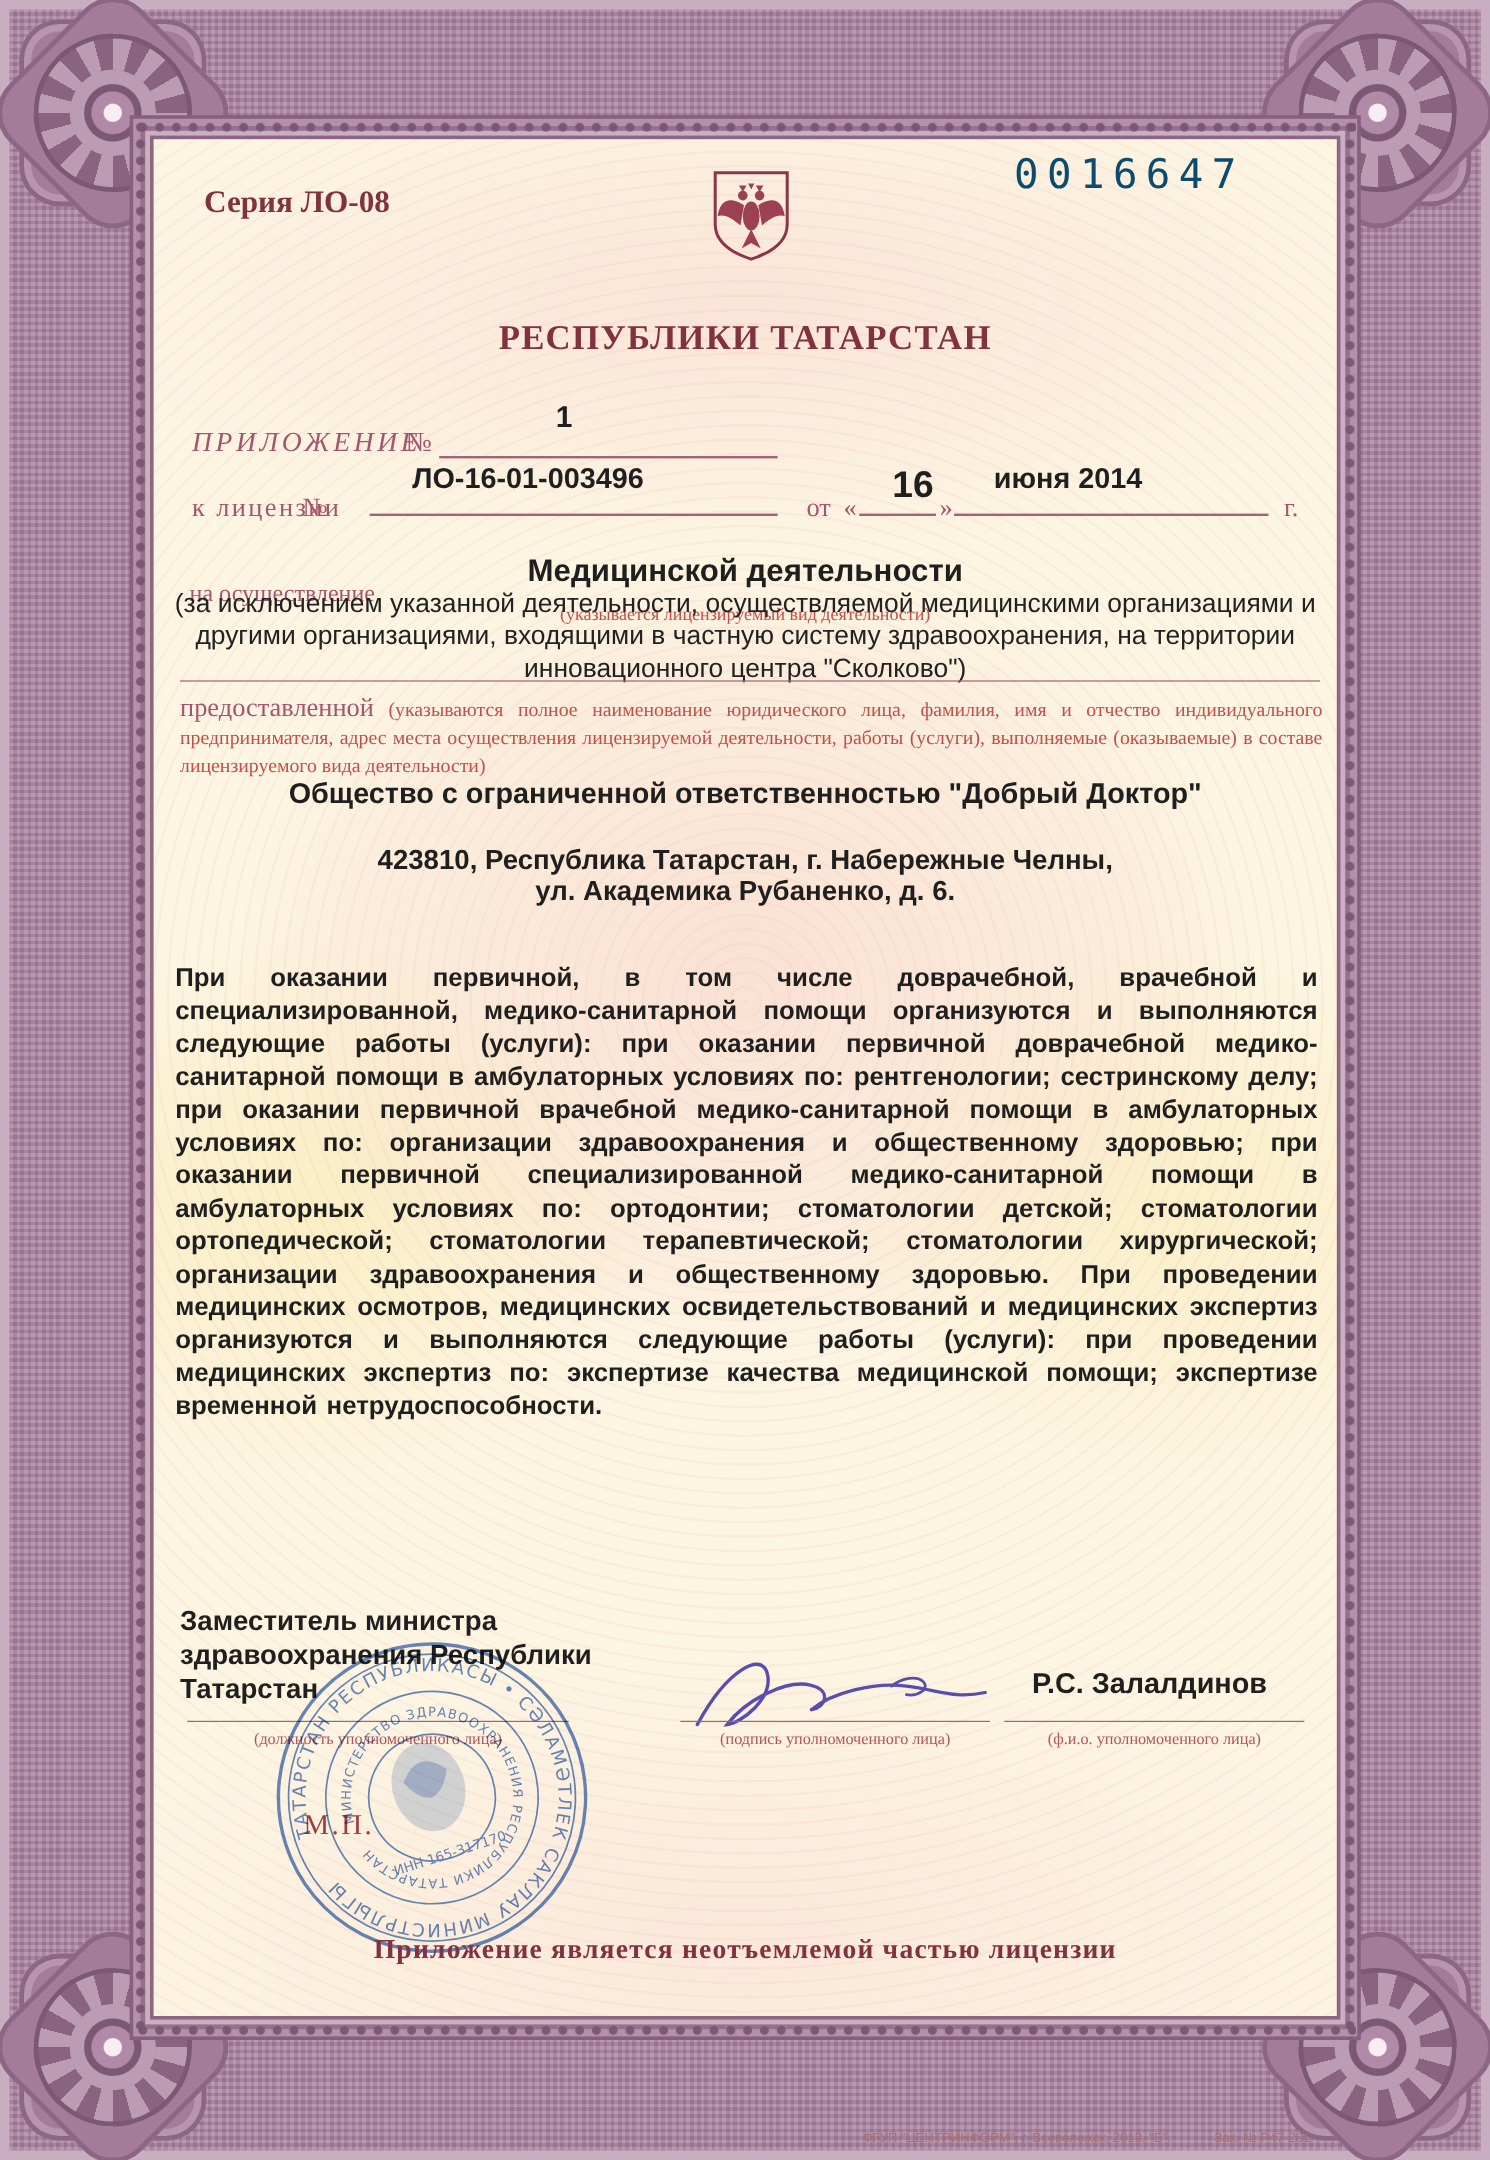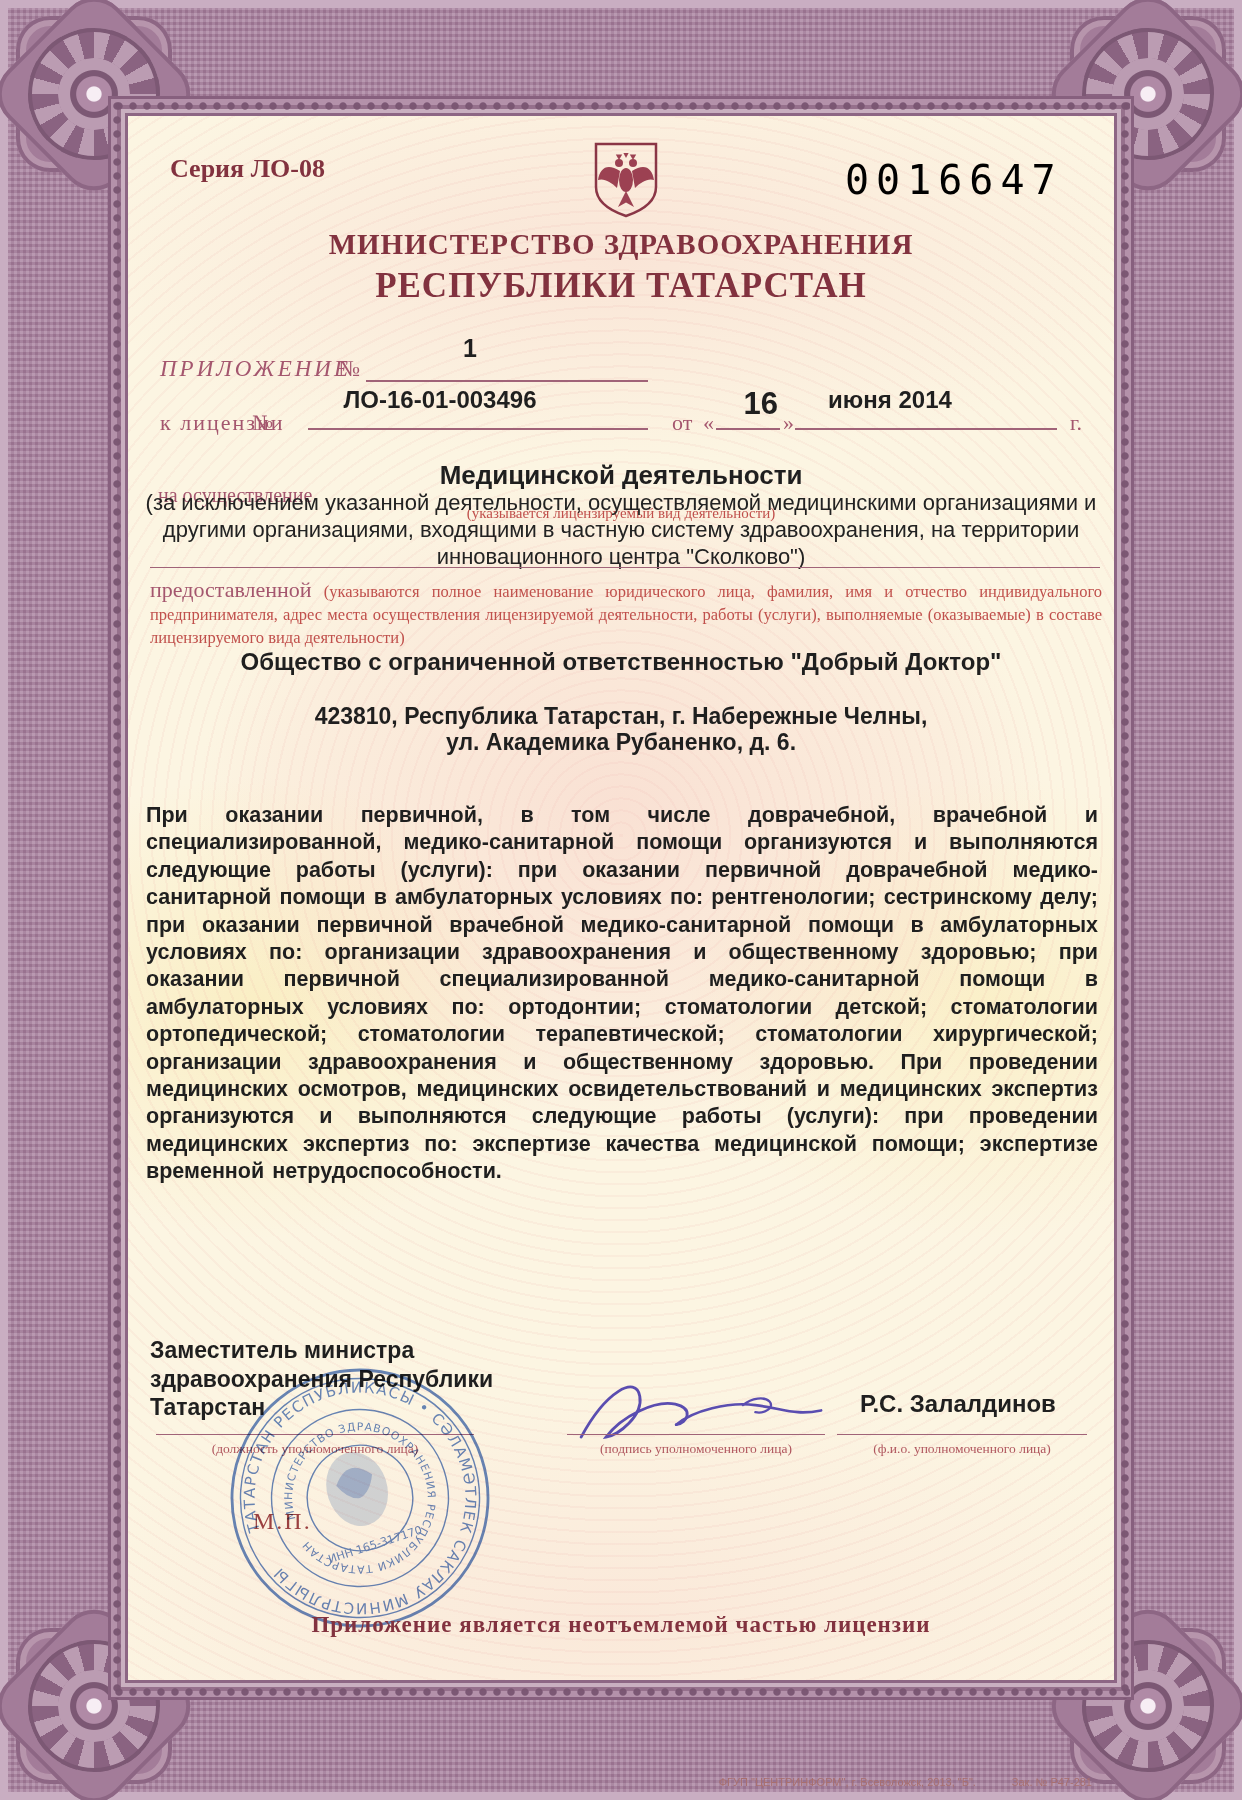--- a/index.html
+++ b/index.html
@@ -47,7 +47,7 @@
   .rule{height:0;border-top:2px solid #a06378;}
   .center{text-align:center;}
 
-  .serial{left:845px;top:126px;font-family:"DejaVu Sans Mono",monospace;font-size:40px;letter-spacing:7px;color:#000000;margin-top:31px;}
+  .serial{left:845px;top:126px;font-family:"DejaVu Sans Mono",monospace;font-size:34px;letter-spacing:7px;color:#0c4a6e;}
   .series{left:170px;top:154px;font-size:26px;font-weight:700;}
   .emblem{left:590px;top:138px;width:72px;height:84px;}
   .title1{left:130px;right:130px;top:228px;font-size:29px;font-weight:700;letter-spacing:1px;}

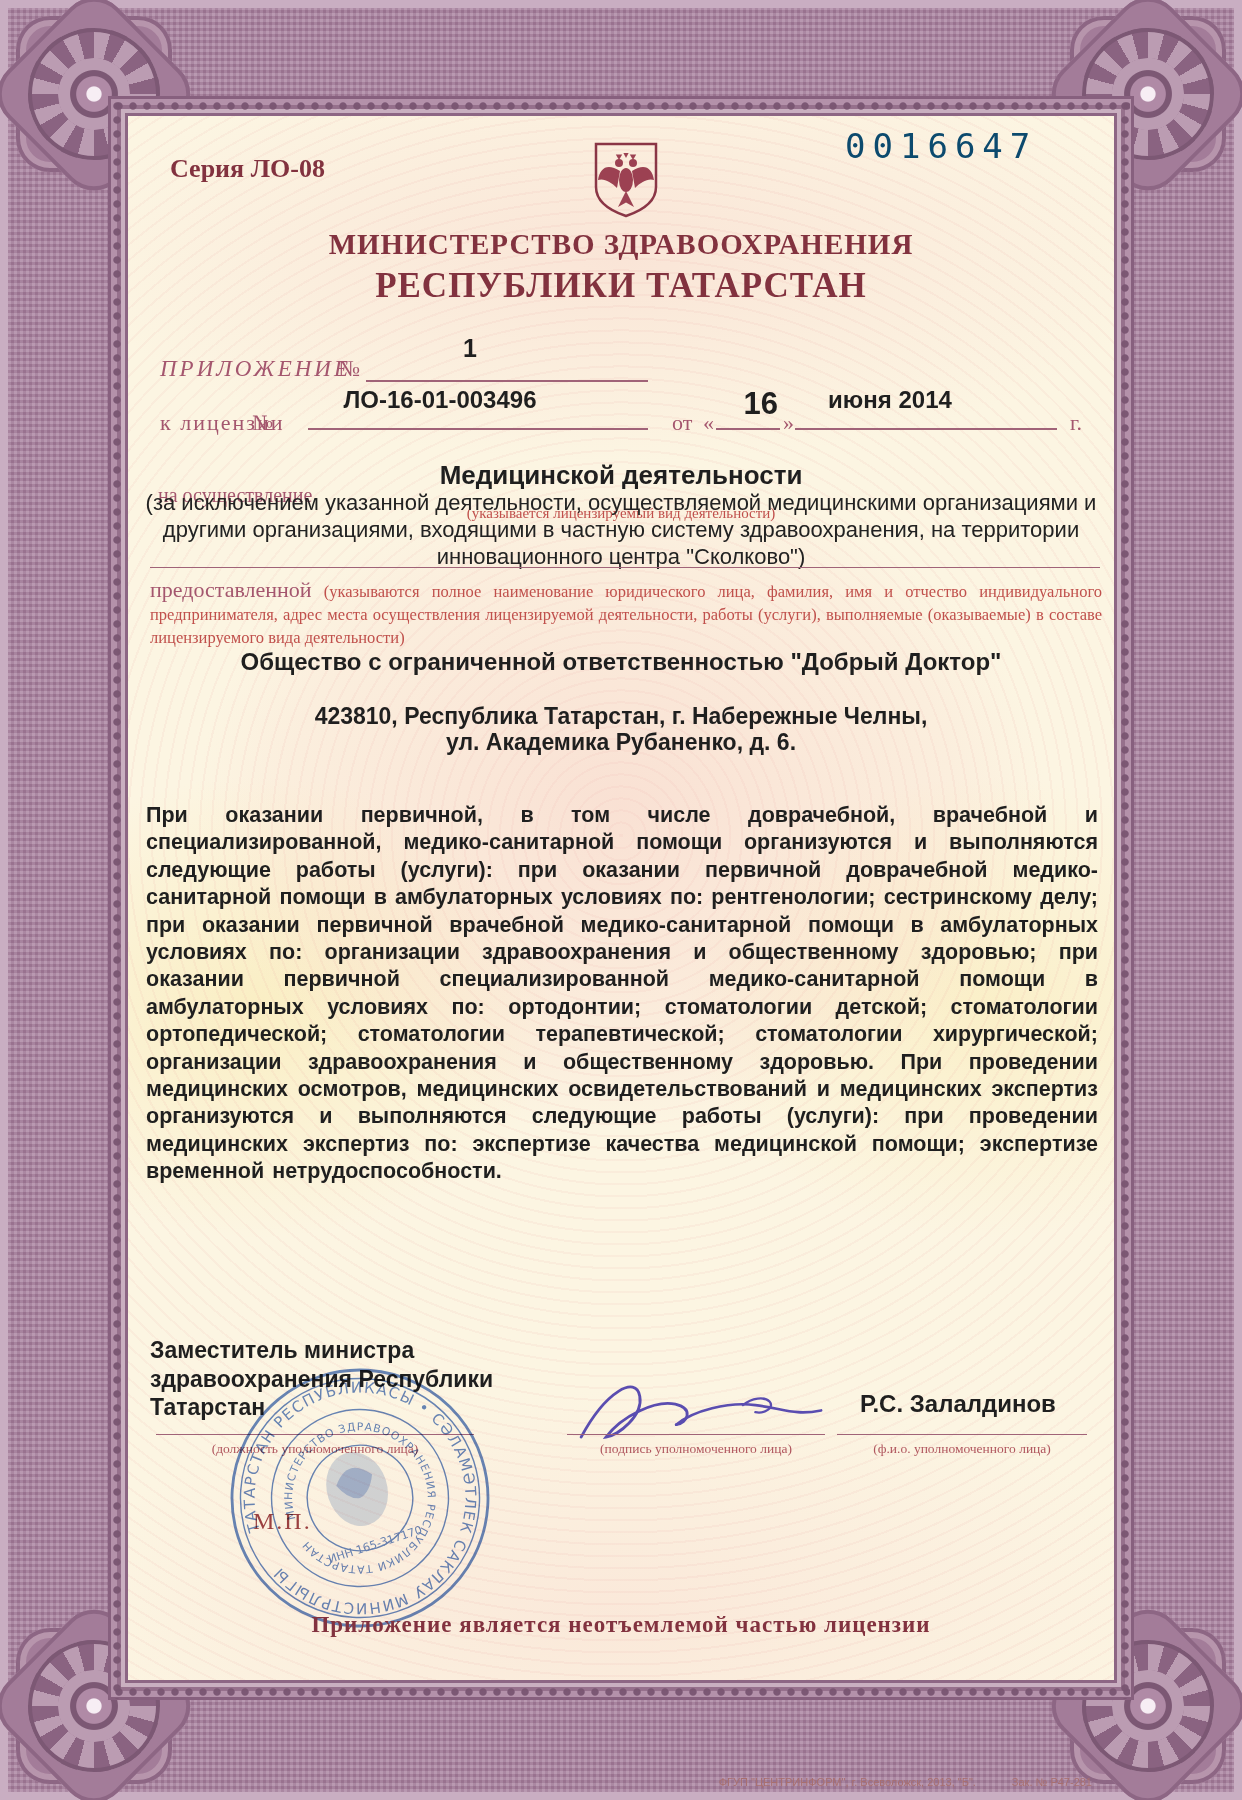--- a/index.html
+++ b/index.html
@@ -165,7 +165,6 @@
       </g>
     </svg>
 
-    <div class="abs title1 center maroon">МИНИСТЕРСТВО ЗДРАВООХРАНЕНИЯ</div>
     <div class="abs title2 center maroon">РЕСПУБЛИКИ ТАТАРСТАН</div>
 
     <div class="abs apx-lbl formlbl">ПРИЛОЖЕНИЕ</div>

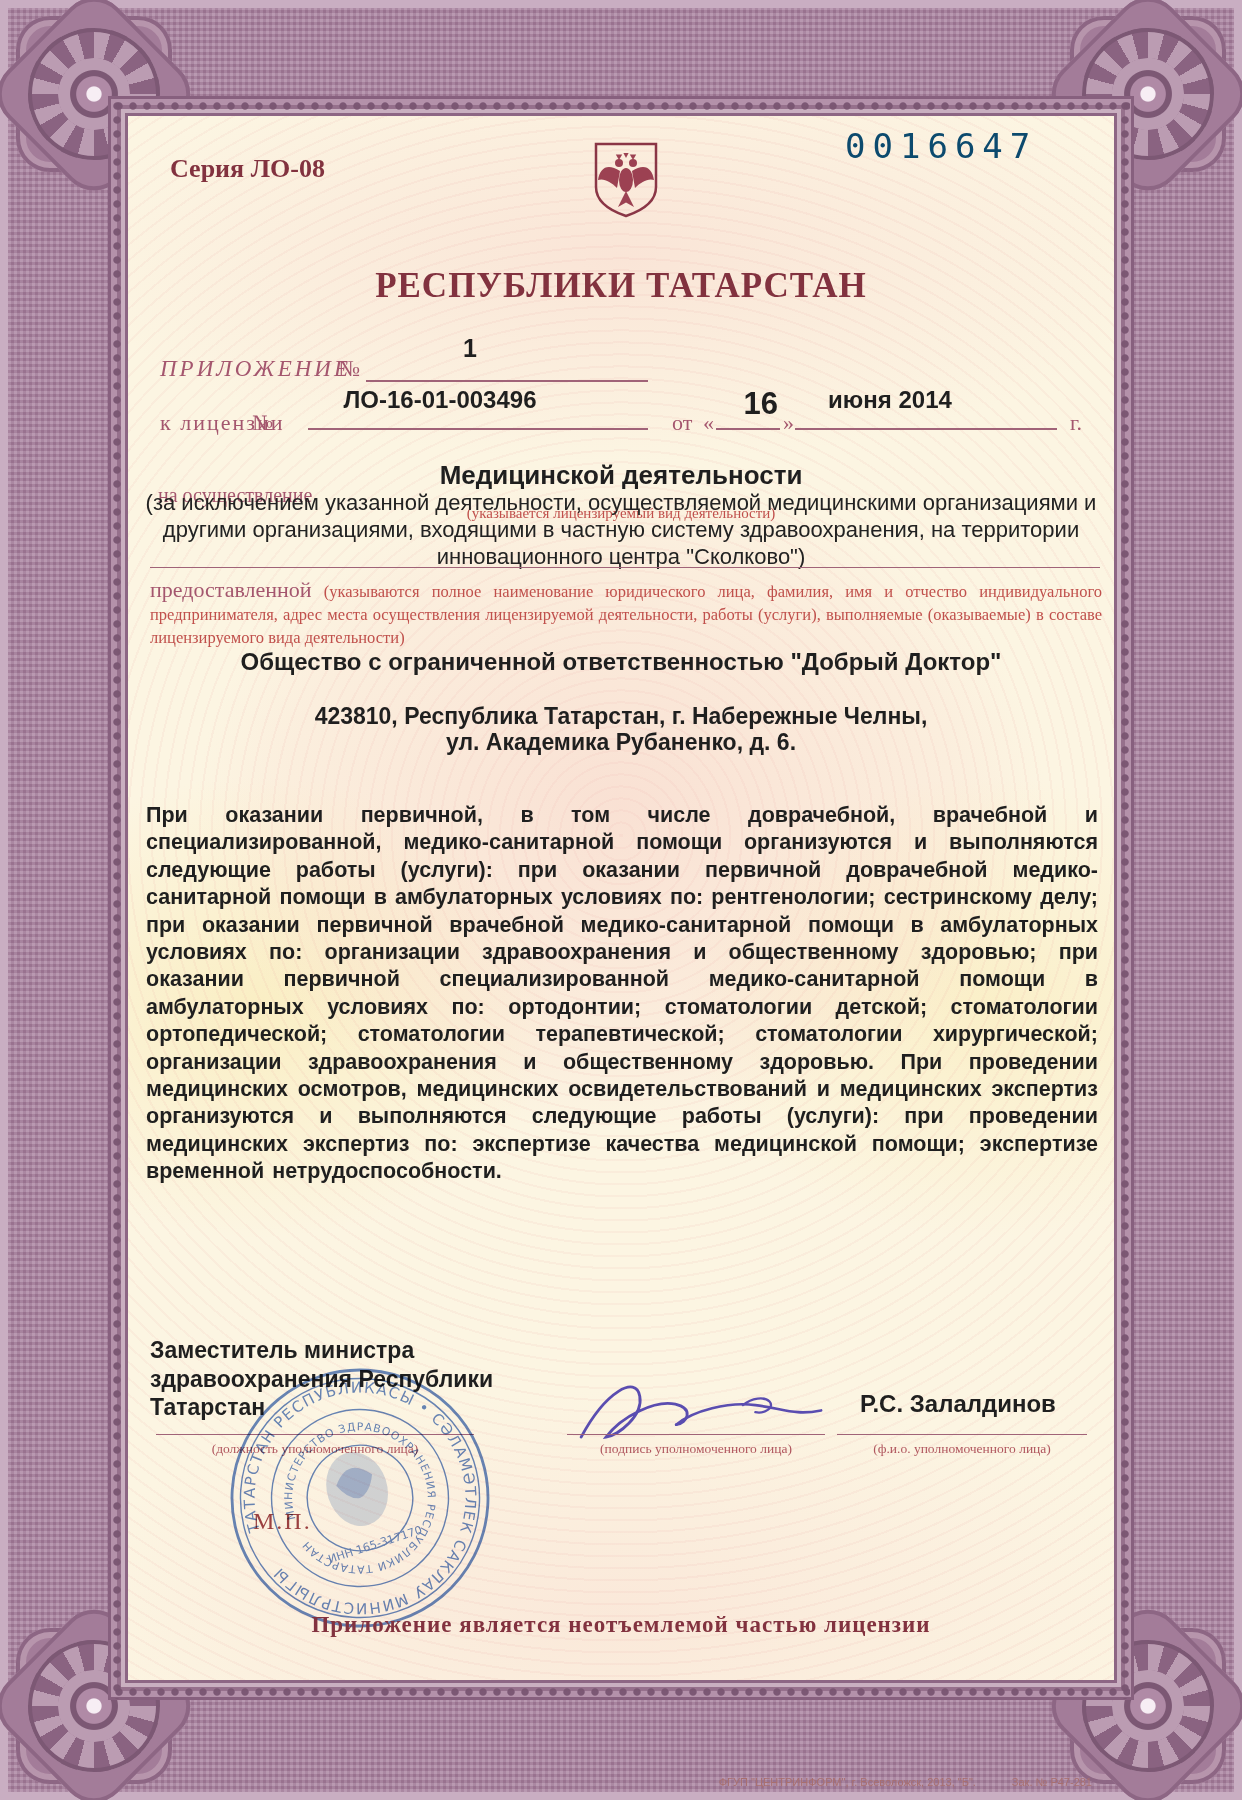--- a/index.html
+++ b/index.html
@@ -51,7 +51,7 @@
   .series{left:170px;top:154px;font-size:26px;font-weight:700;}
   .emblem{left:590px;top:138px;width:72px;height:84px;}
   .title1{left:130px;right:130px;top:228px;font-size:29px;font-weight:700;letter-spacing:1px;}
-  .title2{left:130px;right:130px;top:266px;font-size:35px;font-weight:700;letter-spacing:1px;}
+  .title2{left:130px;right:130px;top:266px;font-size:29px;font-weight:700;letter-spacing:1px;}
 
   .apx-lbl{left:160px;top:356px;font-size:23px;letter-spacing:3px;font-style:italic;}
   .apx-no{left:338px;top:356px;font-size:23px;}

